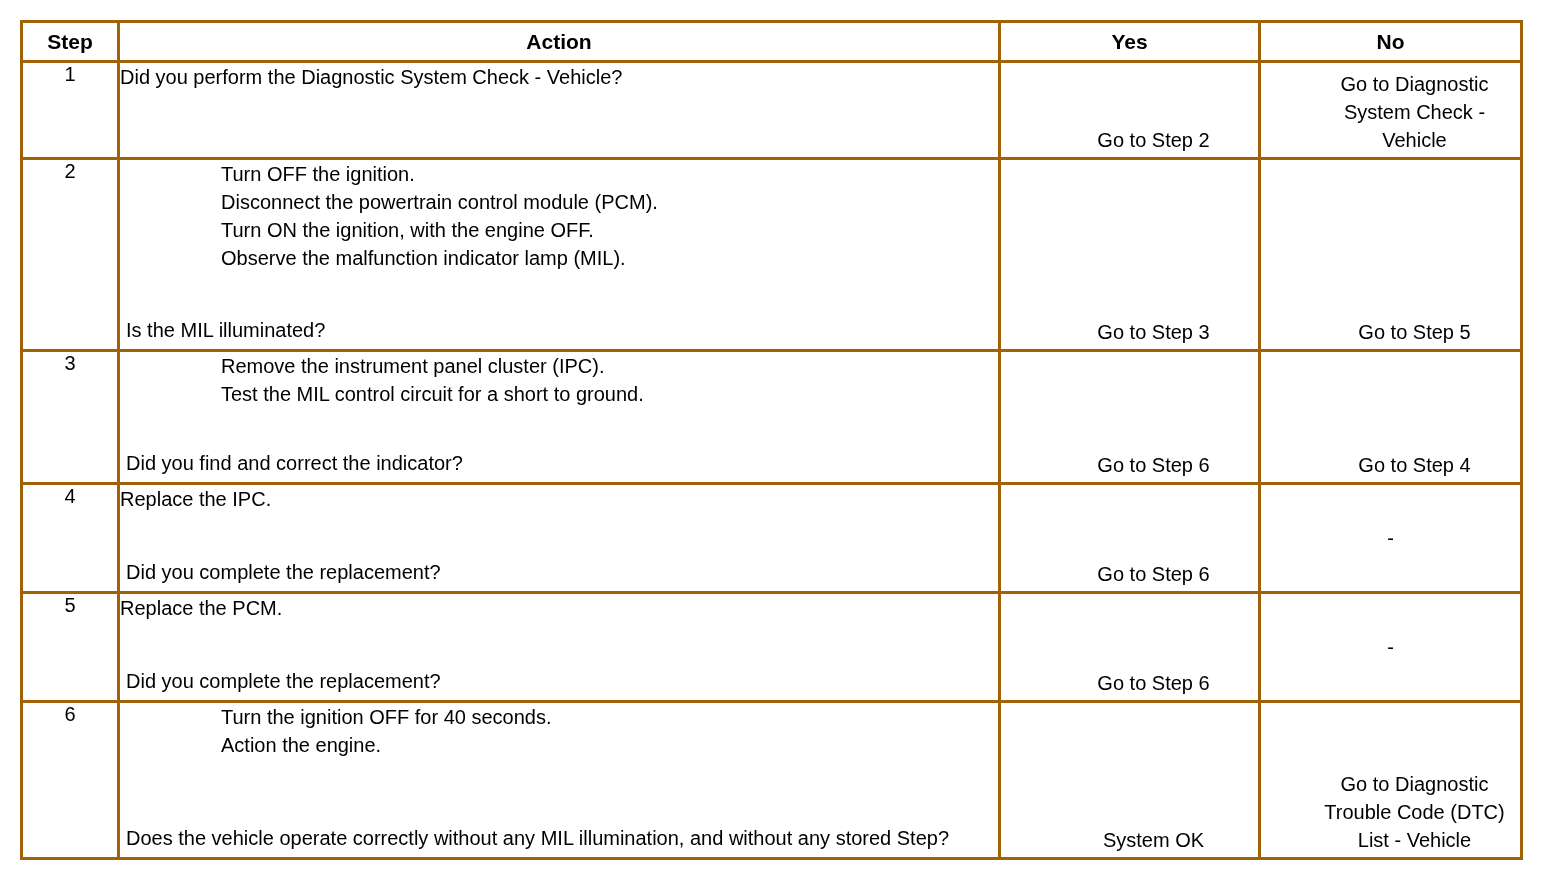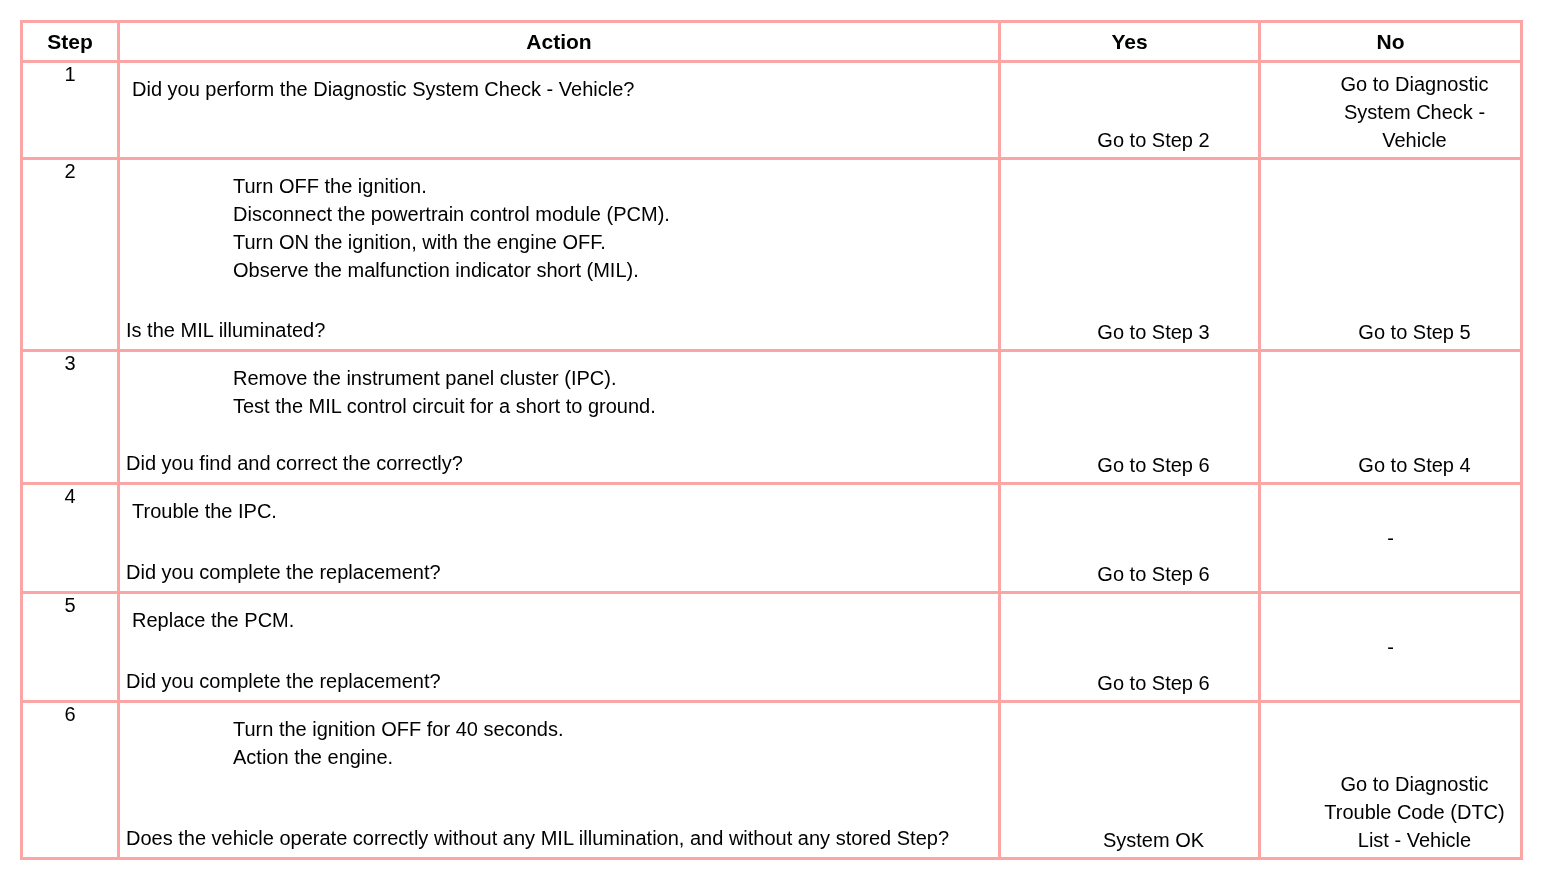--- a/index.html
+++ b/index.html
@@ -25,7 +25,7 @@
   }
 
   #diag-table td, #diag-table th {
-    border: 3px solid #fca5a5;
+    border: 3px solid #a16207;
     padding: 0;
     vertical-align: top;
     background: #ffffff;

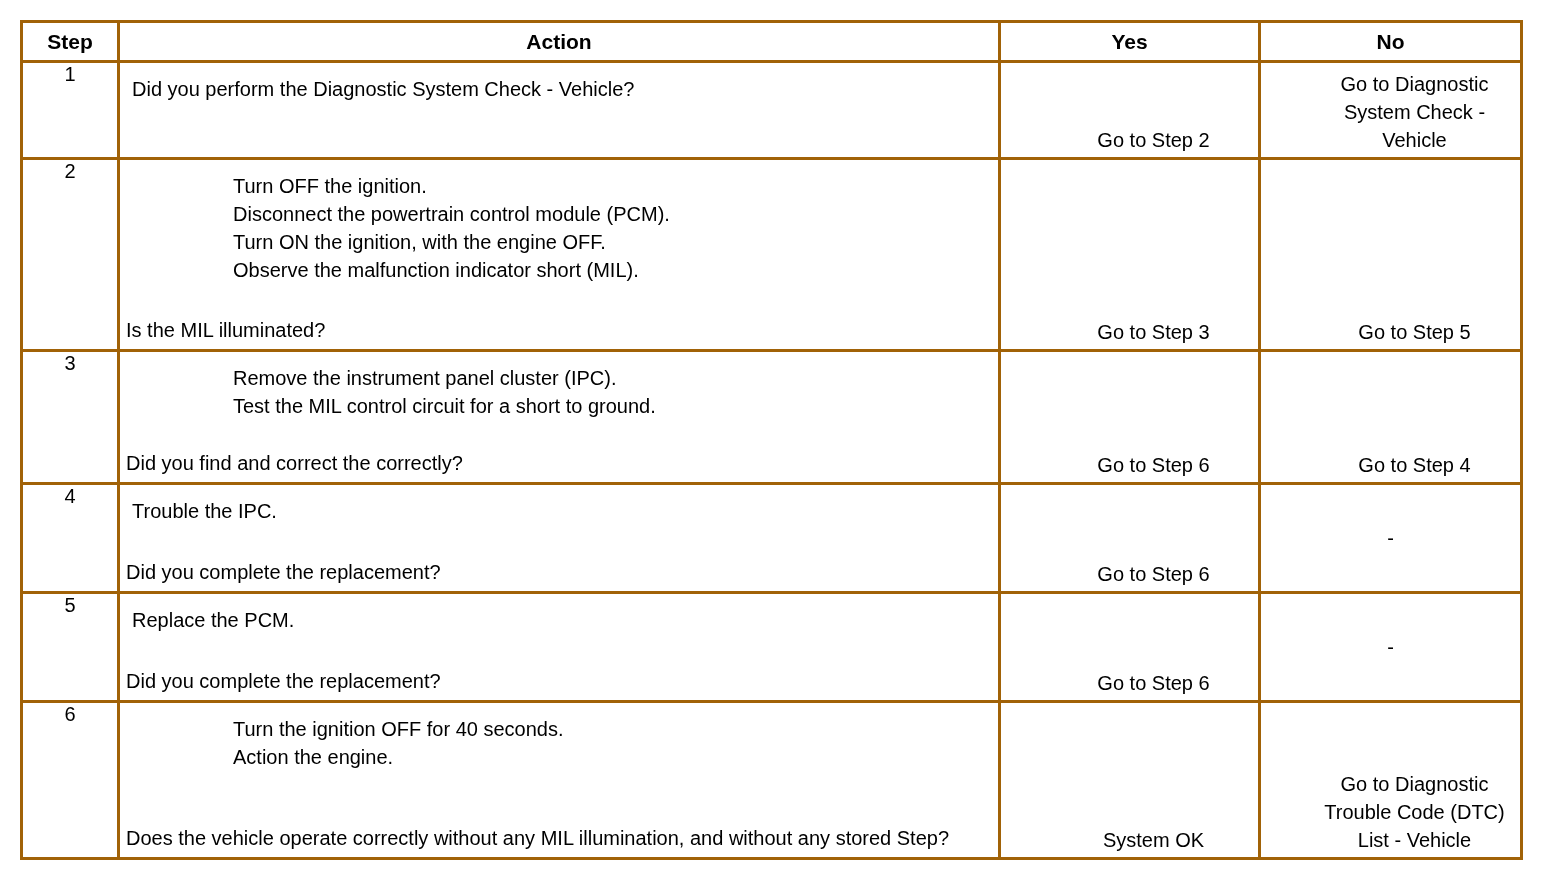--- a/index.html
+++ b/index.html
@@ -87,7 +87,7 @@
   }
 
   .lead-line {
-    margin: 12px;
+    margin: 0;
   }
 
   .cell-answer {

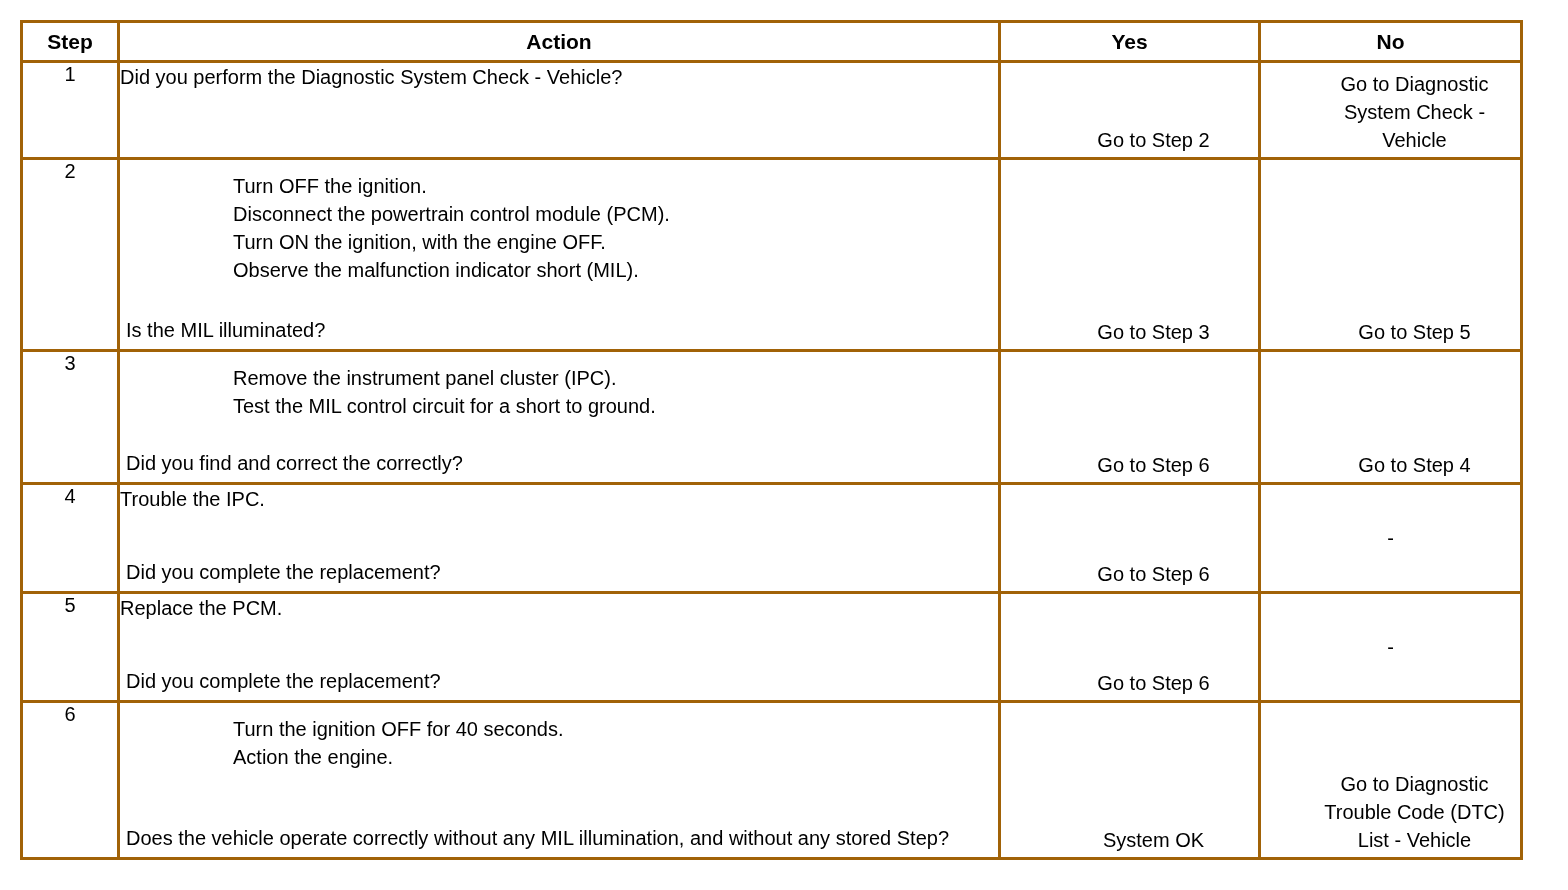--- a/index.html
+++ b/index.html
@@ -67,7 +67,7 @@
   }
 
   .substeps {
-    margin: 12px;
+    margin: 0;
     padding: 0 0 0 101px;
     list-style: none;
   }

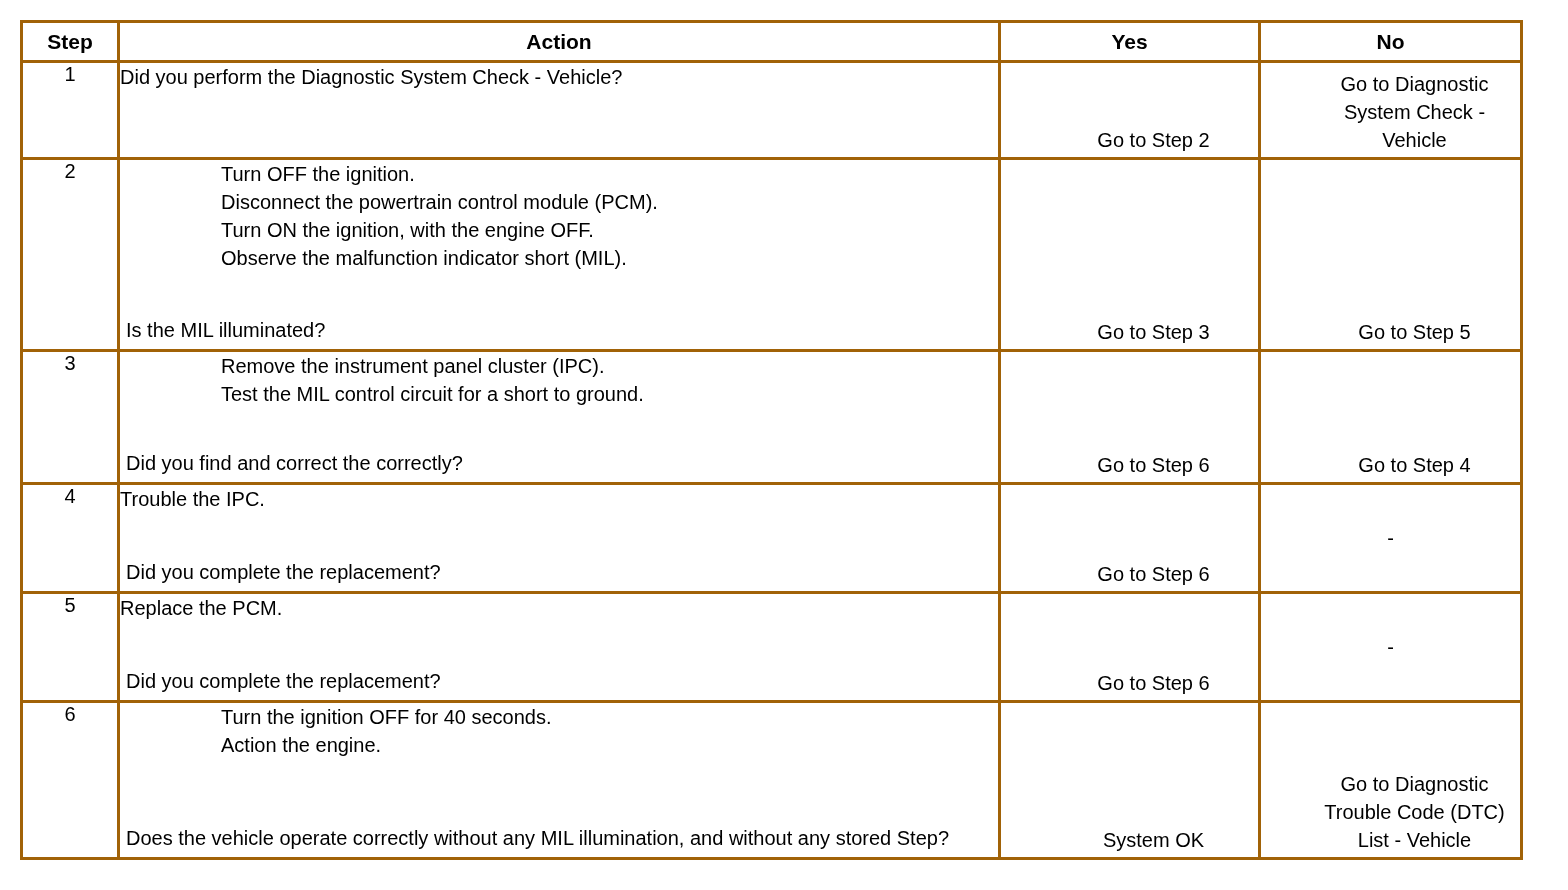--- a/index.html
+++ b/index.html
@@ -158,7 +158,7 @@
             <li>Turn OFF the ignition.</li>
             <li>Disconnect the powertrain control module (PCM).</li>
             <li>Turn ON the ignition, with the engine OFF.</li>
-            <li>Observe the malfunction indicator short (MIL).</li>
+            <li>Observe the malfunction indicator lamp (MIL).</li>
           </ul>
           <div class="question">Is the MIL illuminated?</div>
         </td>

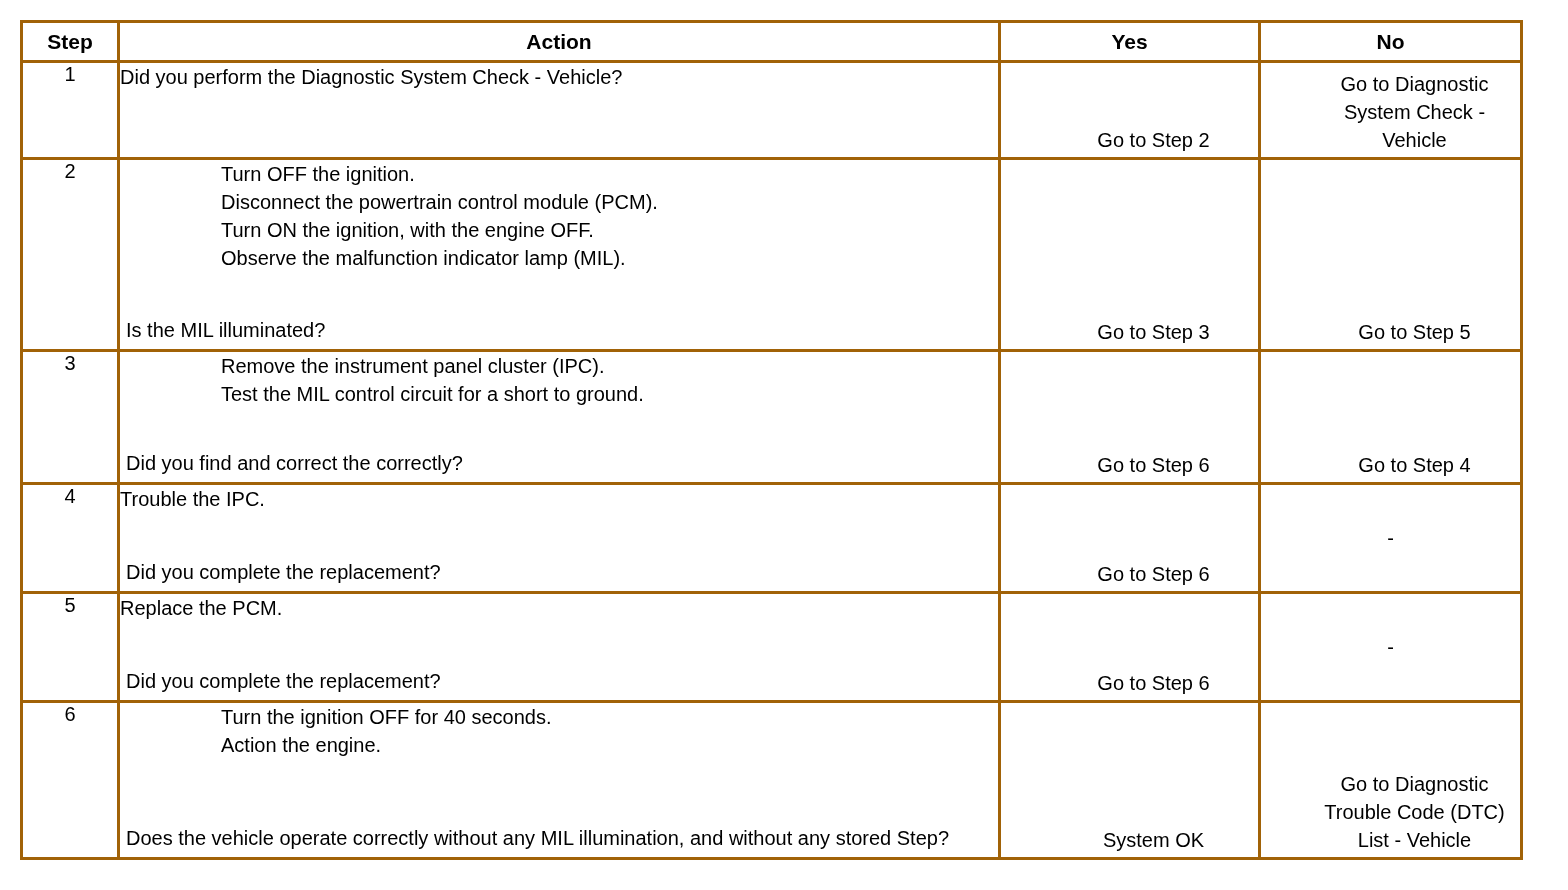--- a/index.html
+++ b/index.html
@@ -176,7 +176,7 @@
             <li>Remove the instrument panel cluster (IPC).</li>
             <li>Test the MIL control circuit for a short to ground.</li>
           </ul>
-          <div class="question">Did you find and correct the correctly?</div>
+          <div class="question">Did you find and correct the indicator?</div>
         </td>
         <td class="cell-answer">
           <div class="answer-bottom">Go to Step 6</div>

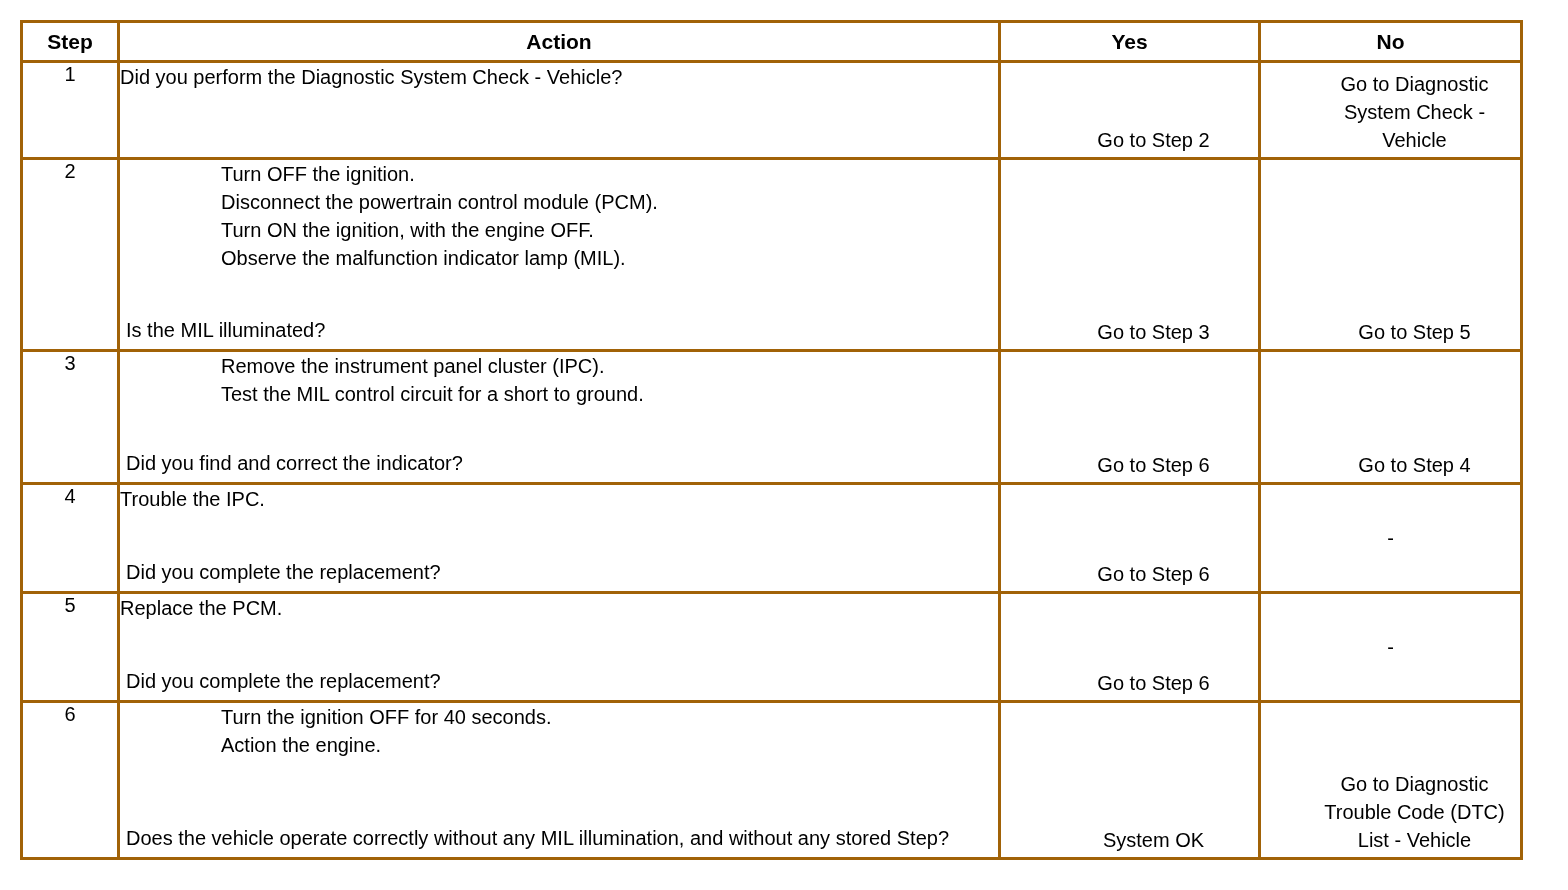--- a/index.html
+++ b/index.html
@@ -188,7 +188,7 @@
       <tr class="body-row row-4">
         <td class="cell-step">4</td>
         <td class="cell-action">
-          <div class="lead-line">Trouble the IPC.</div>
+          <div class="lead-line">Replace the IPC.</div>
           <div class="question">Did you complete the replacement?</div>
         </td>
         <td class="cell-answer">

